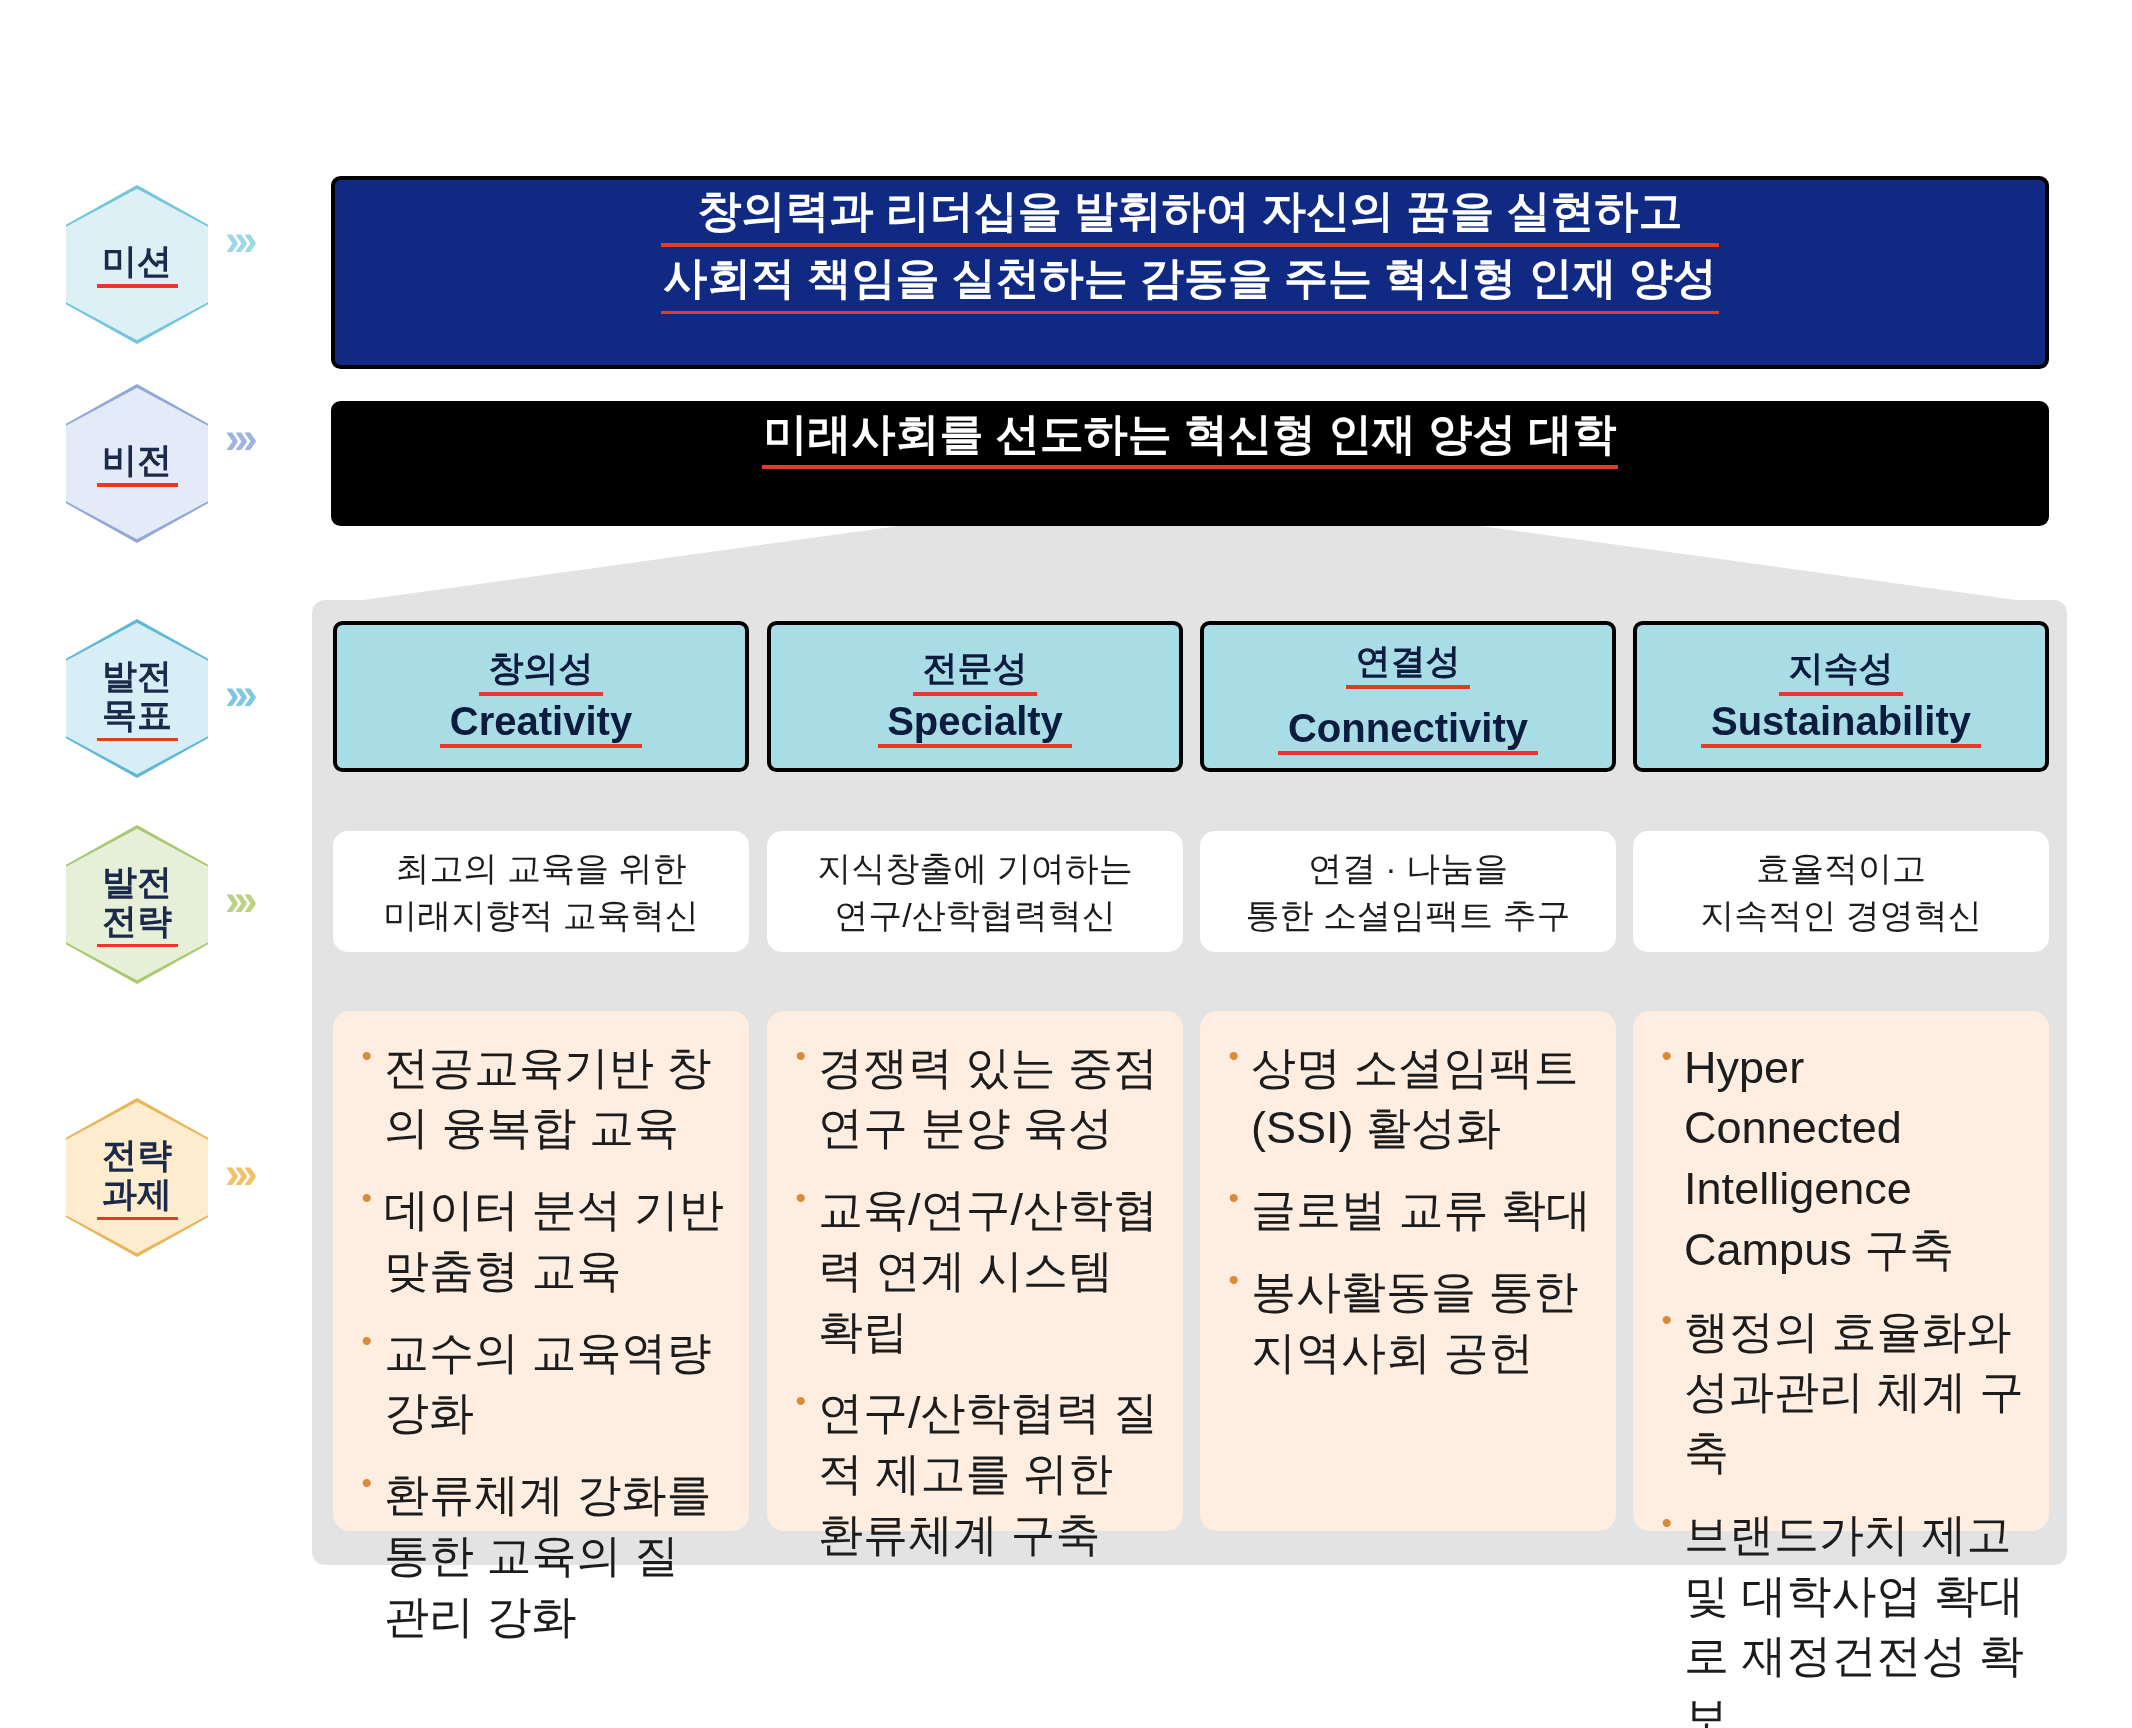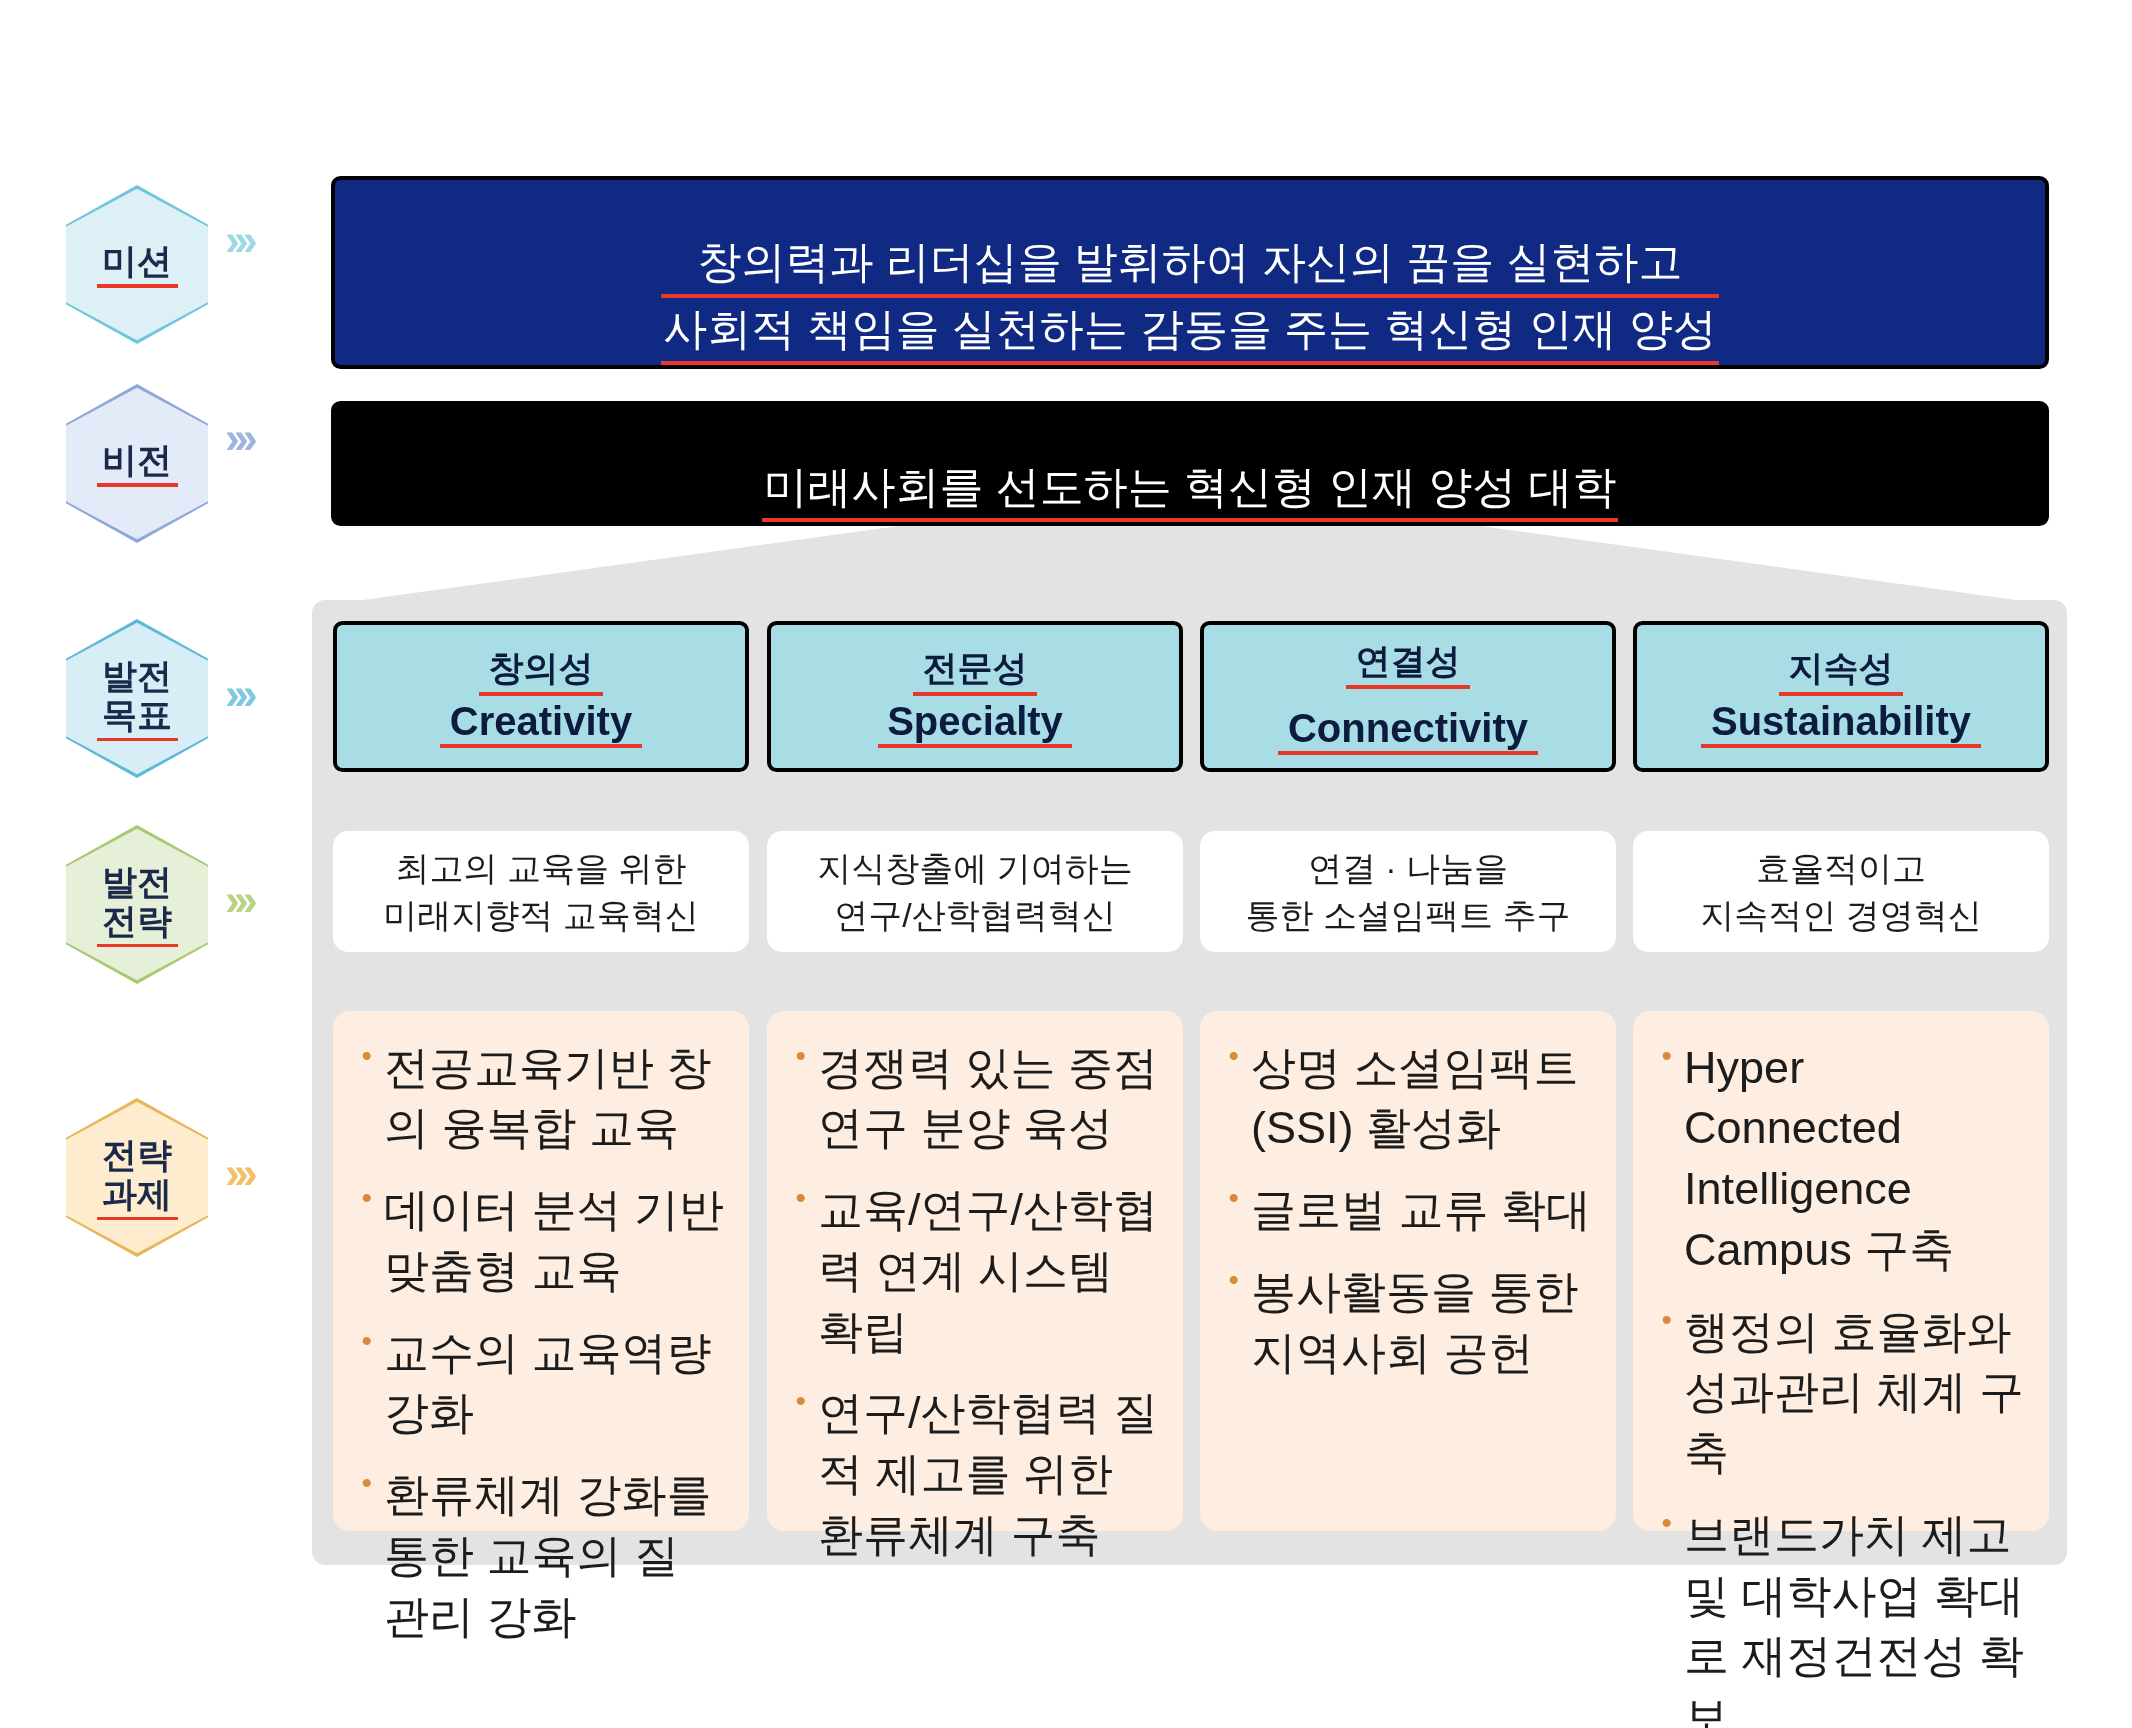--- a/index.html
+++ b/index.html
@@ -78,11 +78,11 @@
     border: 4.7px solid #000000;
     border-radius: 9.5px;
     display: flex;
-    align-items: flex-end;
+    align-items: flex-start;
     justify-content: center;
     text-align: center;
     color: #ffffff;
-    font-weight: normal;
+    font-weight: bold;
   }
   .bar .line {
     display: block;

